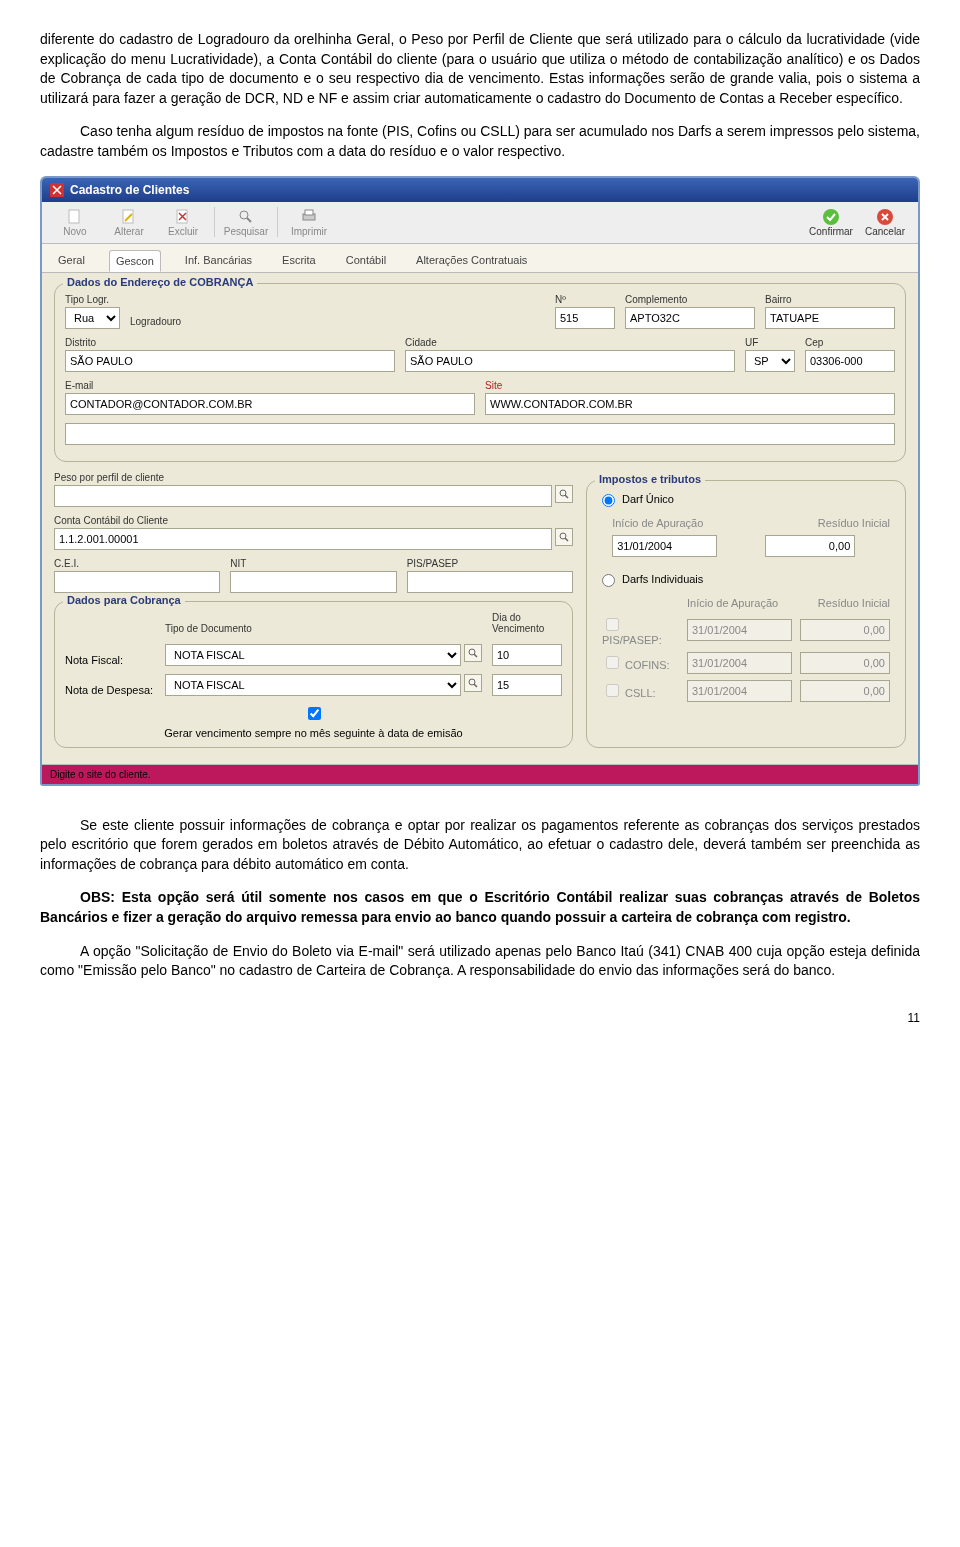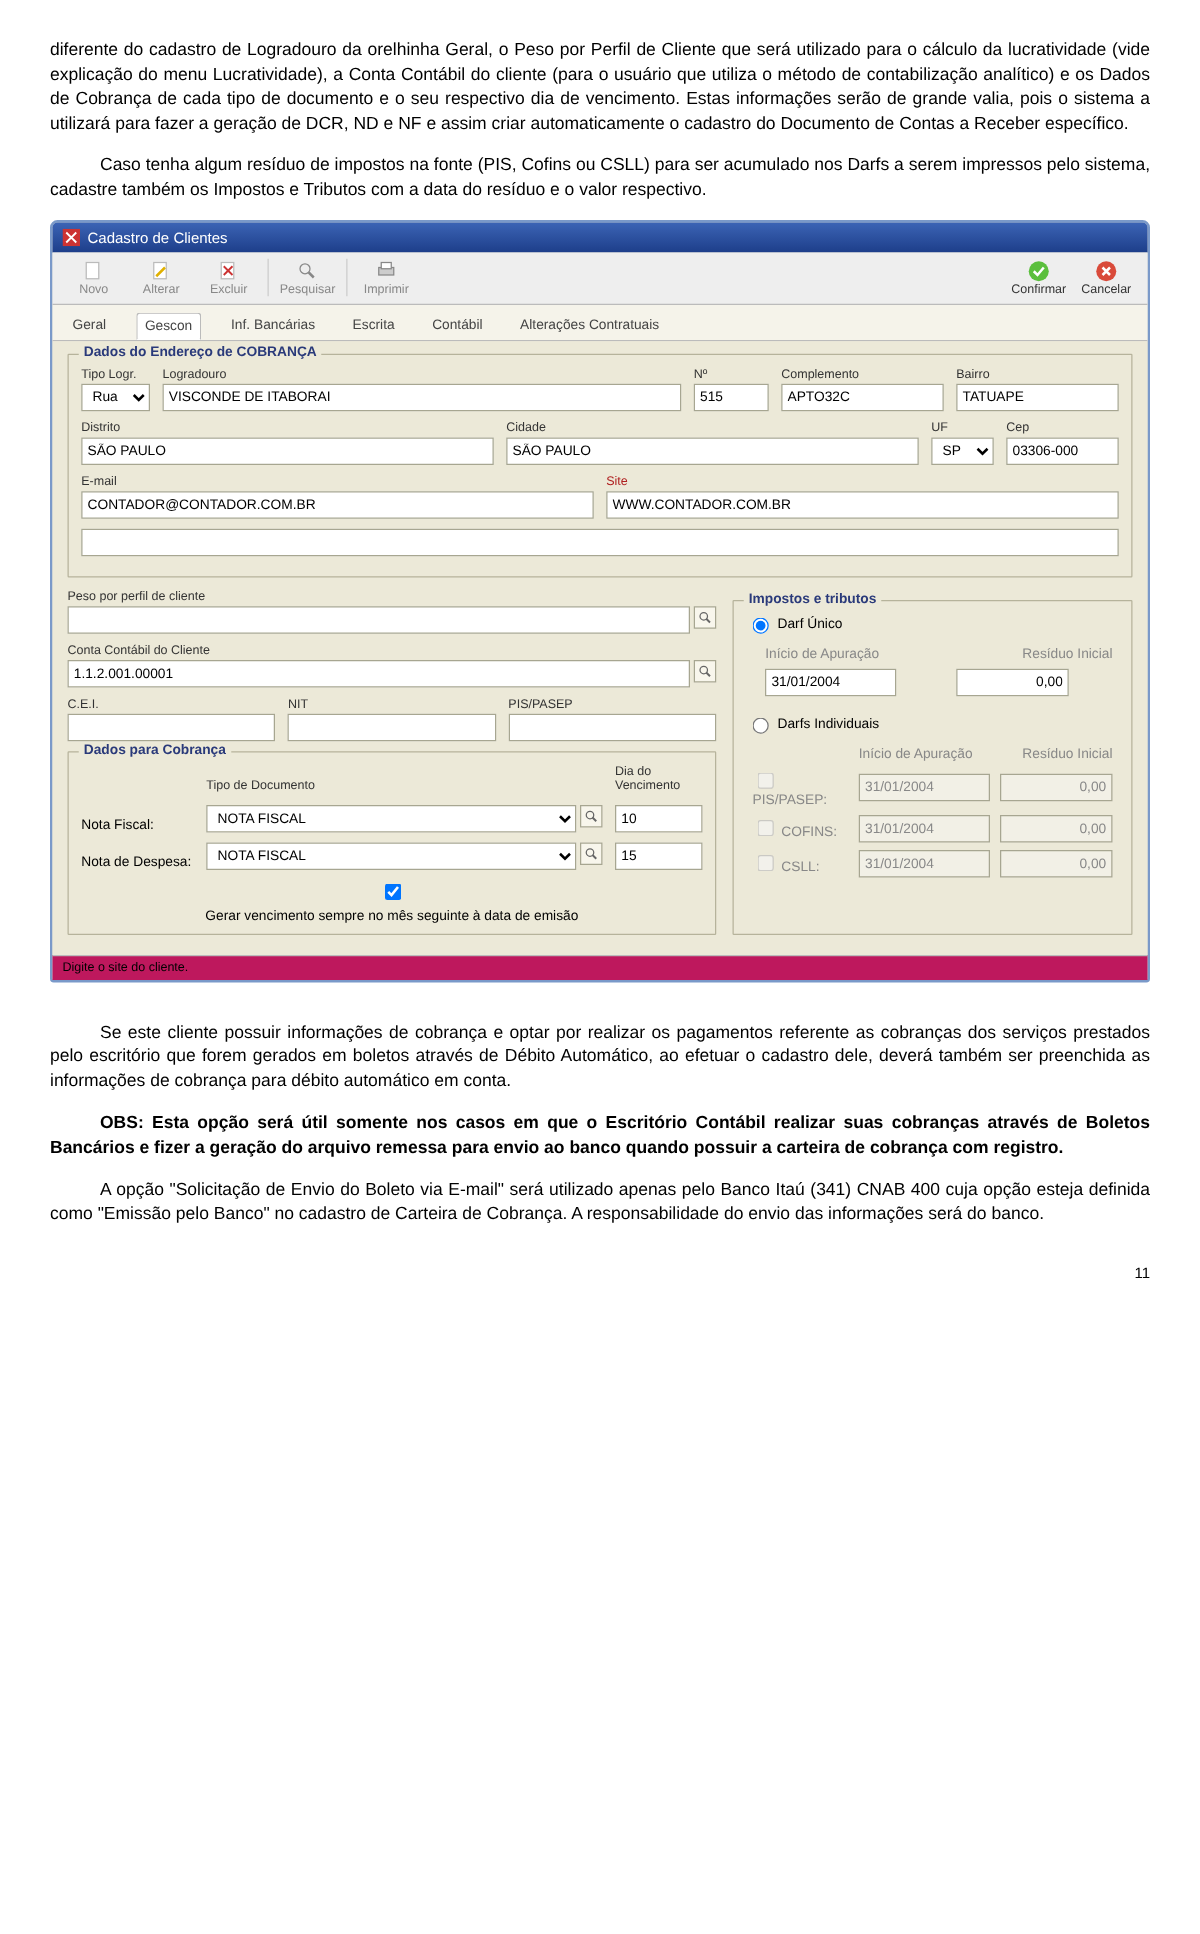--- a/index.html
+++ b/index.html
@@ -27,7 +27,7 @@
     color: #fff;
     padding: 5px 8px;
     font-size: 12px;
-    font-weight: normal;
+    font-weight: bold;
     border-radius: 4px 4px 0 0;
     display: flex;
     align-items: center;

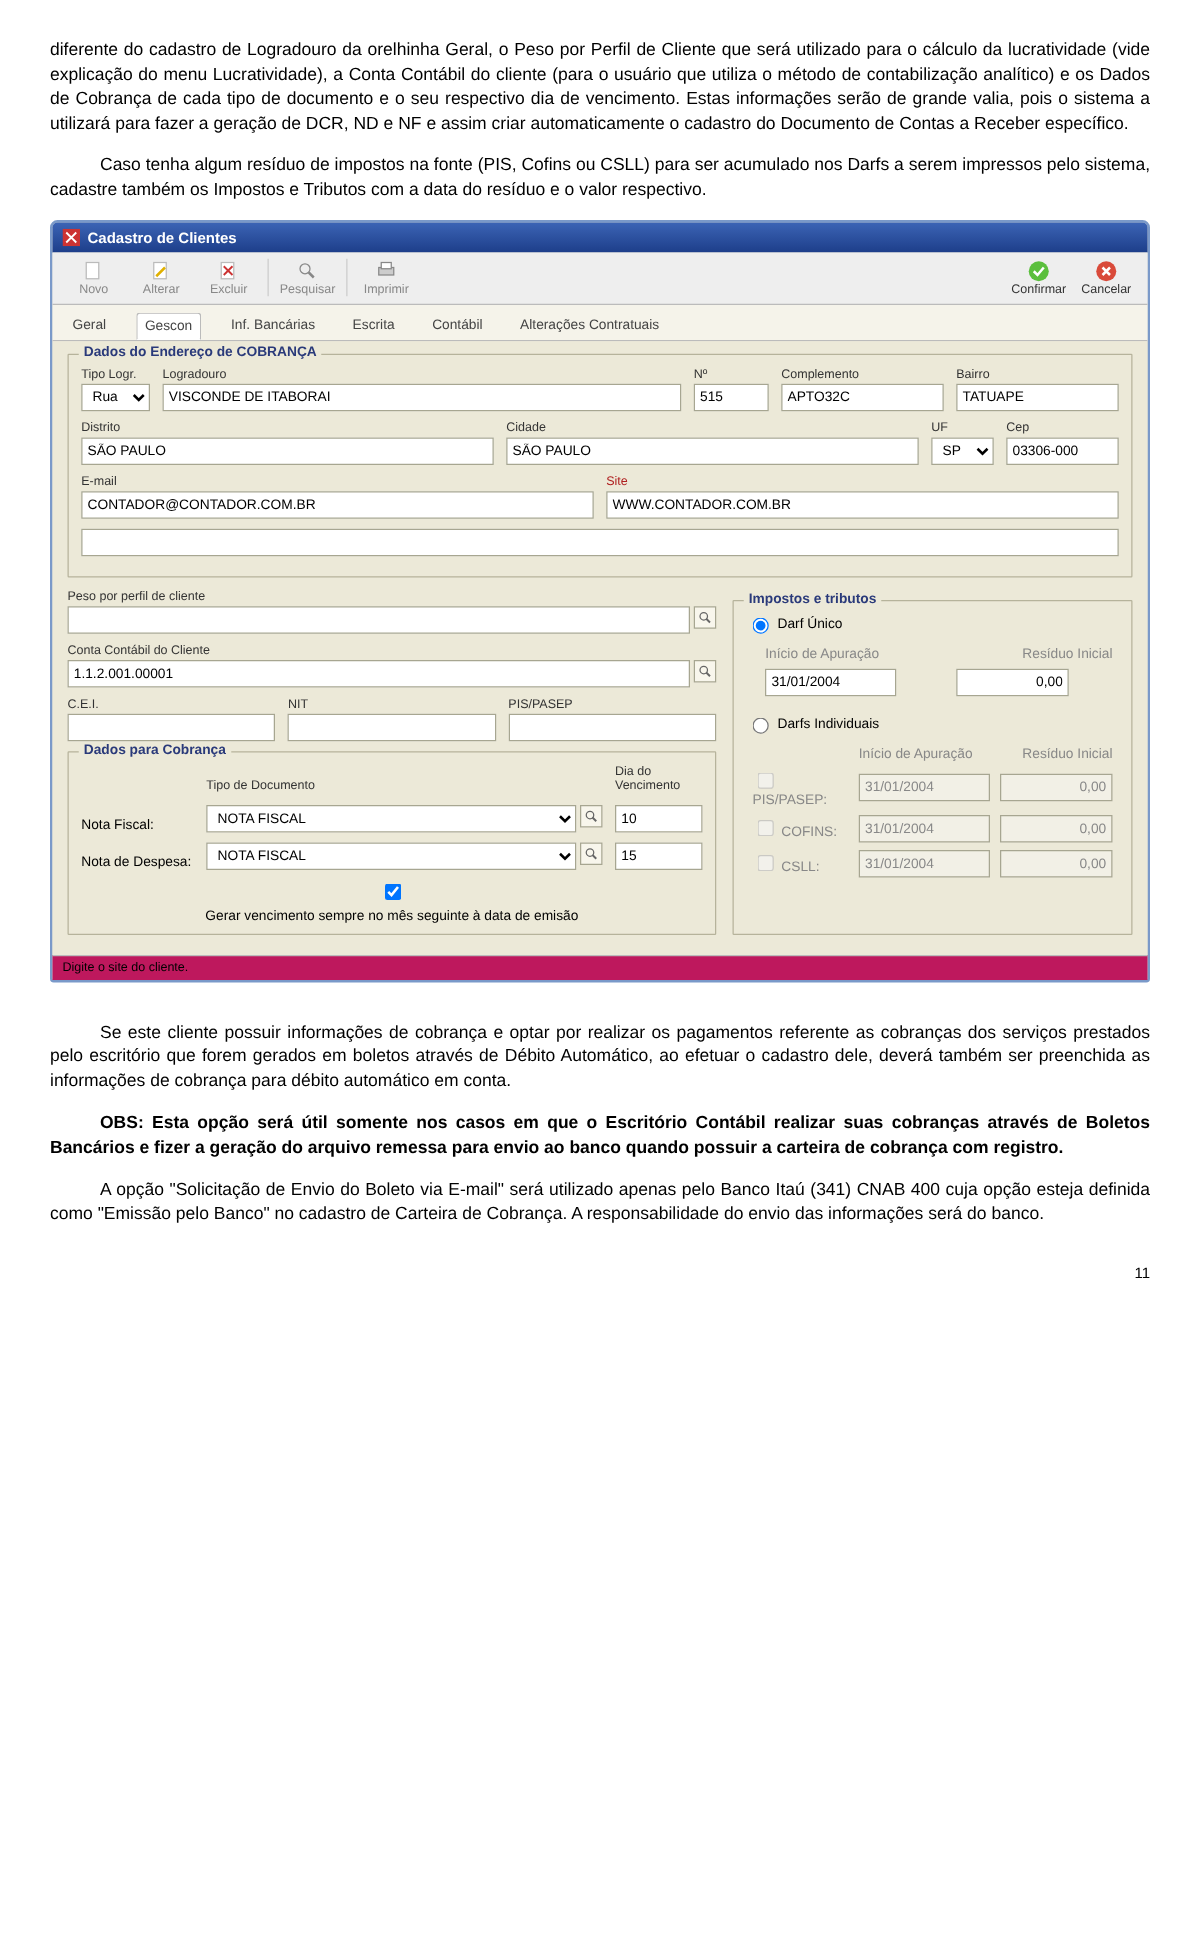--- a/index.html
+++ b/index.html
@@ -71,7 +71,7 @@
   .panel { padding:10px 12px 6px 12px; background:#ece9d8; }
   .groupbox {
     border:1px solid #b6b39b;
-    border-radius:1px;
+    border-radius:12px;
     padding:10px 10px 8px 10px;
     margin-bottom:10px;
     position:relative;

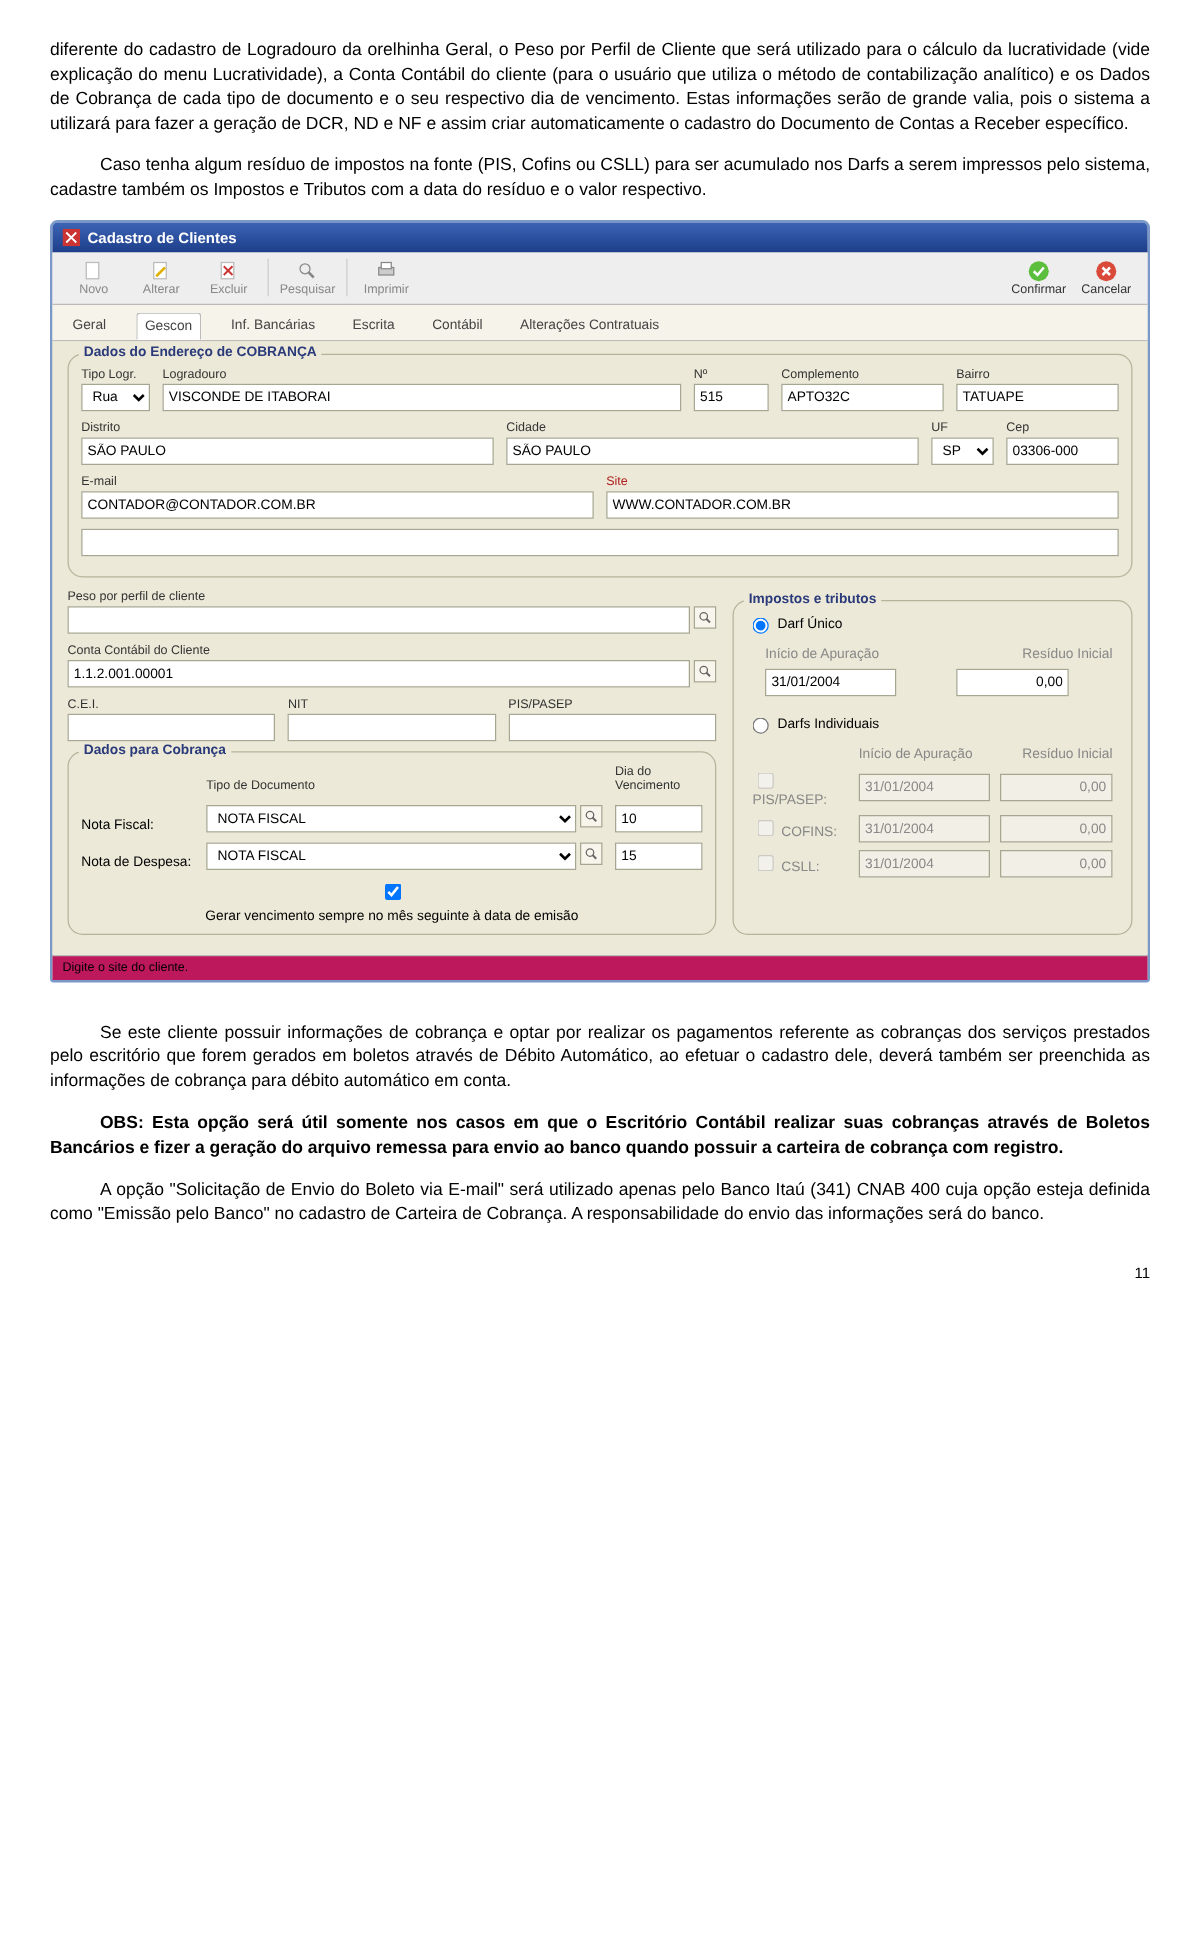--- a/index.html
+++ b/index.html
@@ -208,7 +208,6 @@
         </div>
         <div class="field" style="flex:1">
           <label>Logradouro</label>
-          <input type="text" value="VISCONDE DE ITABORAI" style="">
         </div>
         <div class="field" style="width:60px">
           <label>Nº</label>

